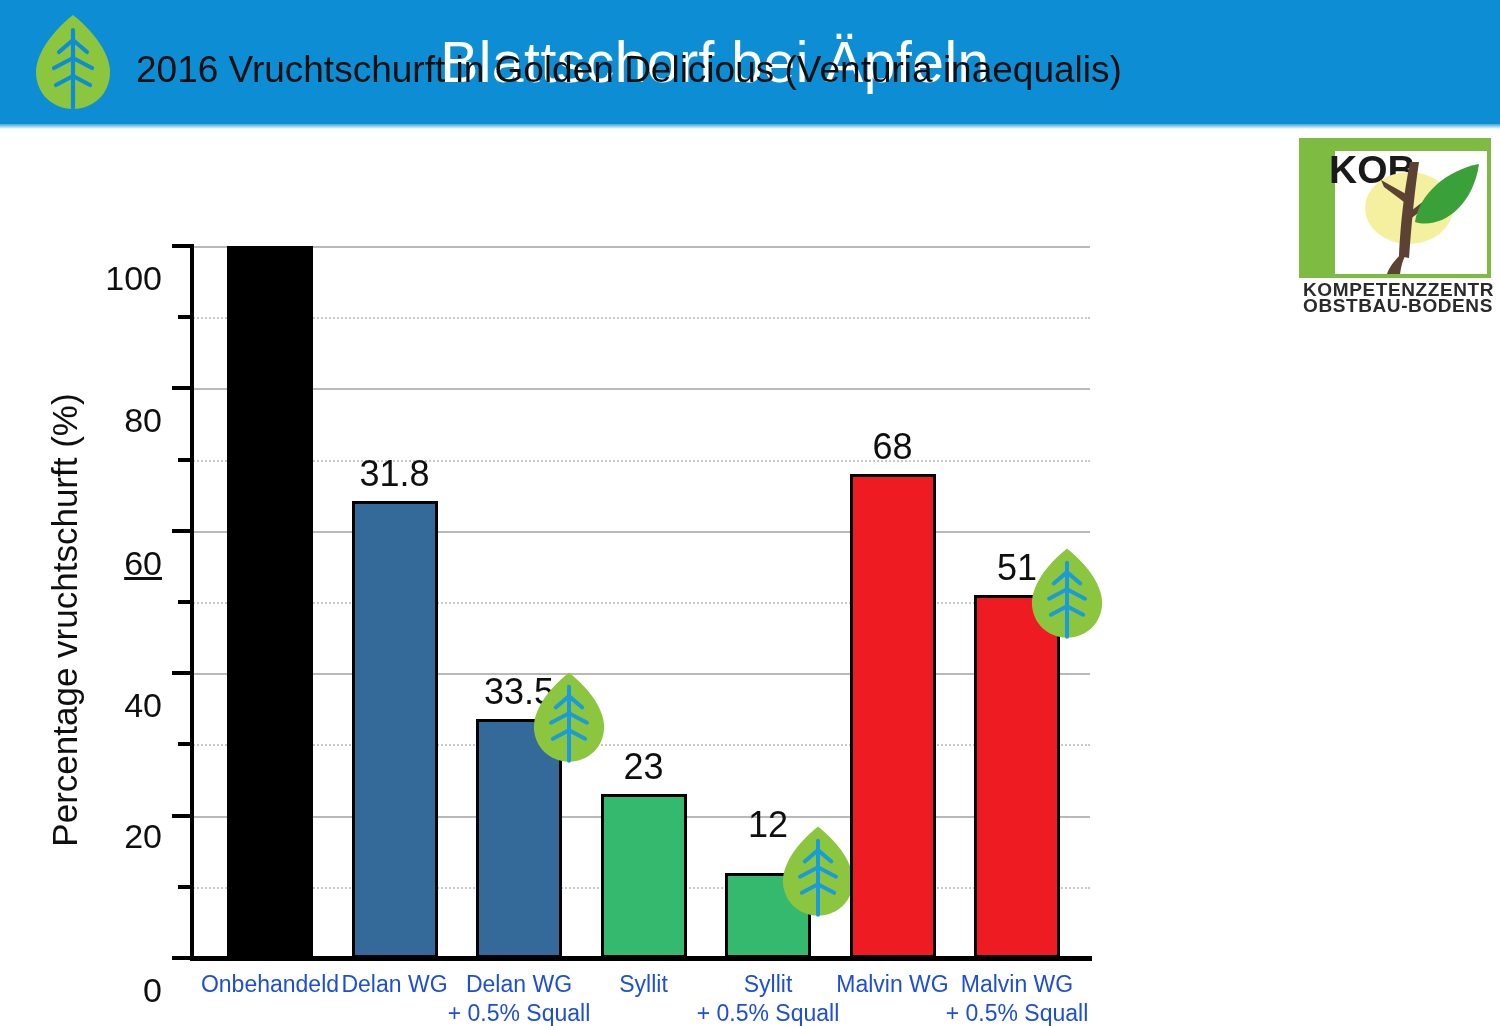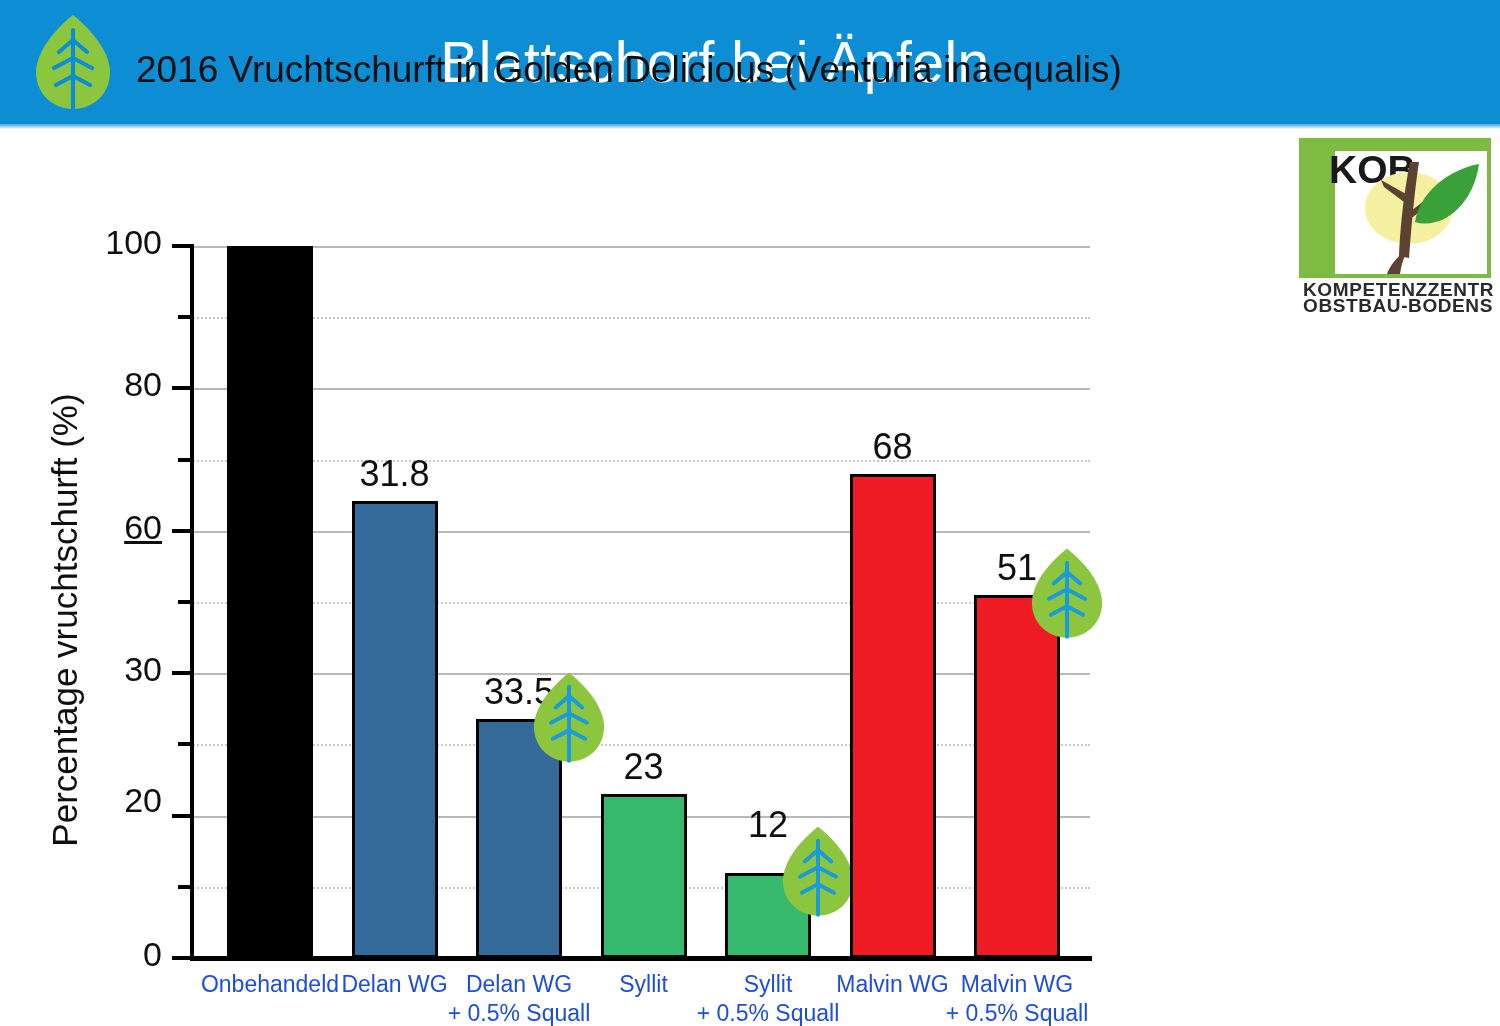--- a/index.html
+++ b/index.html
@@ -124,6 +124,7 @@
     right: 1167px;  
     font-size: 34px;
     color: #0f0f0f;
+    margin-top: 36px;
   }
   .ytick-label {
     position: absolute;

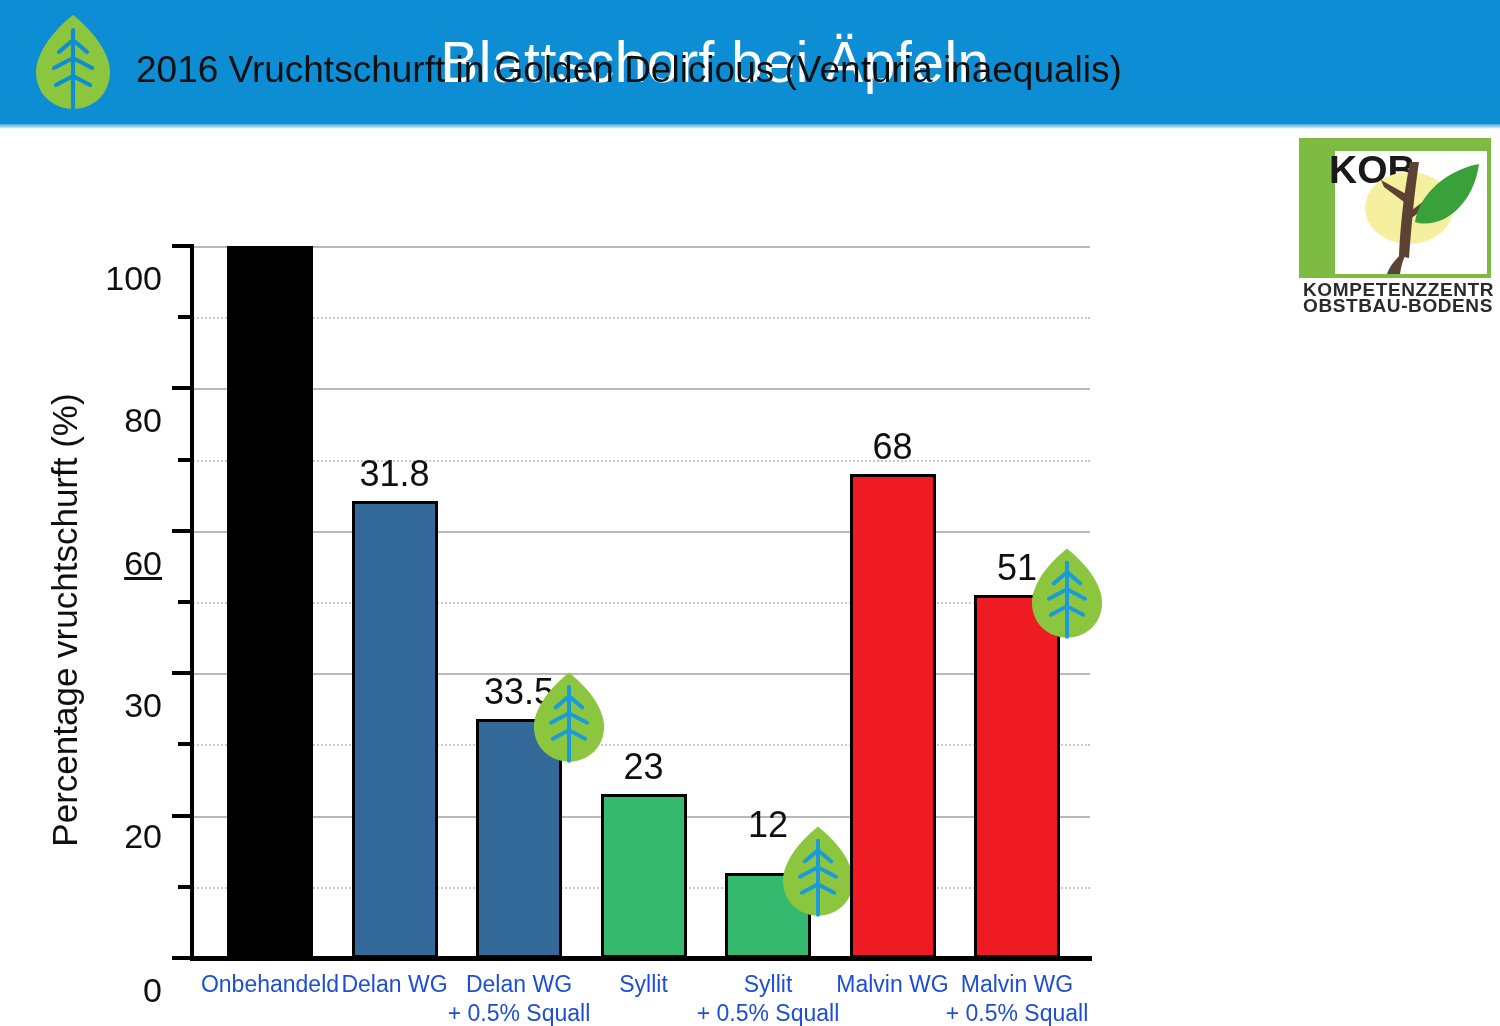--- a/index.html
+++ b/index.html
@@ -239,7 +239,7 @@
     <div class="ytick" style="top: 813.6px;"></div>
     <div class="ytick-label" style="top: 781px;">20</div>
     <div class="ytick" style="top: 671.2px;"></div>
-    <div class="ytick-label" style="top: 650.2px;">30</div>
+    <div class="ytick-label" style="top: 650.2px;">40</div>
     <div class="ytick" style="top: 528.8px;"></div>
     <div class="ytick-label" style="top: 507.8px; text-decoration: underline;">60</div>
     <div class="ytick" style="top: 386.4px;"></div>

